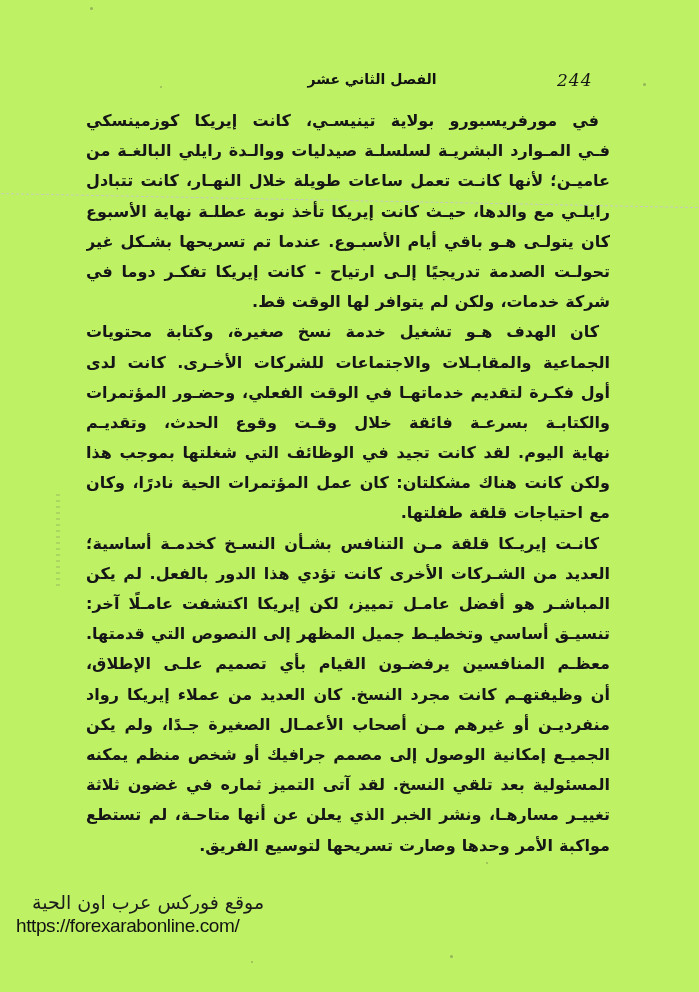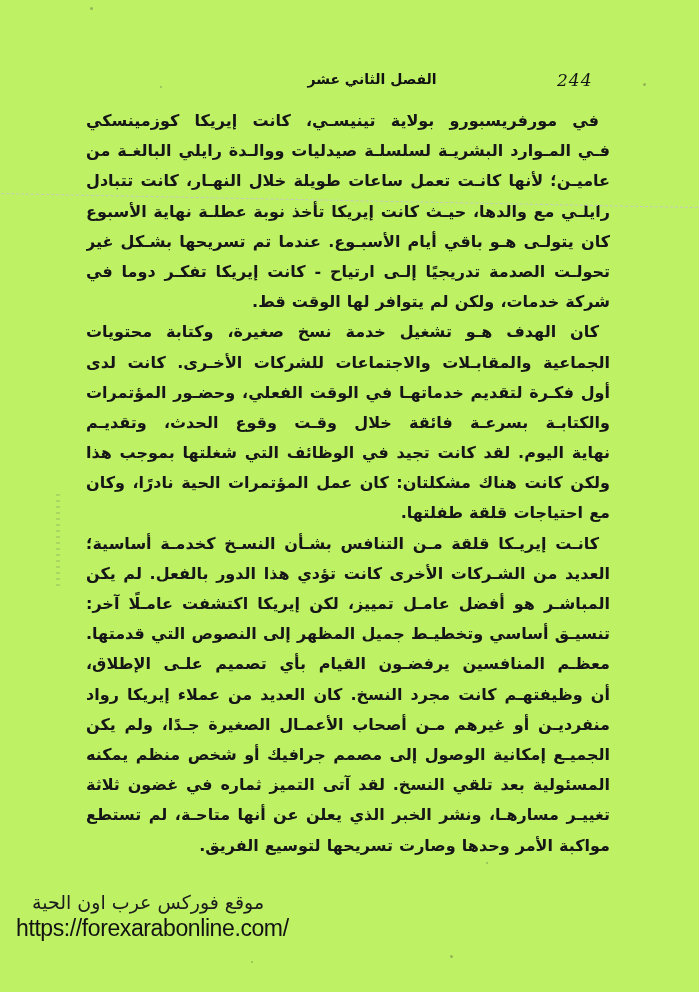--- a/index.html
+++ b/index.html
@@ -60,7 +60,7 @@
   .watermark-url {
     position:absolute; left:16px; top:915px;
     font-family:"Liberation Sans", sans-serif;
-    font-size:23px; letter-spacing:-0.4px;
+    font-size:19px; letter-spacing:-0.4px;
     color:#121212; white-space:nowrap;
   }
 

